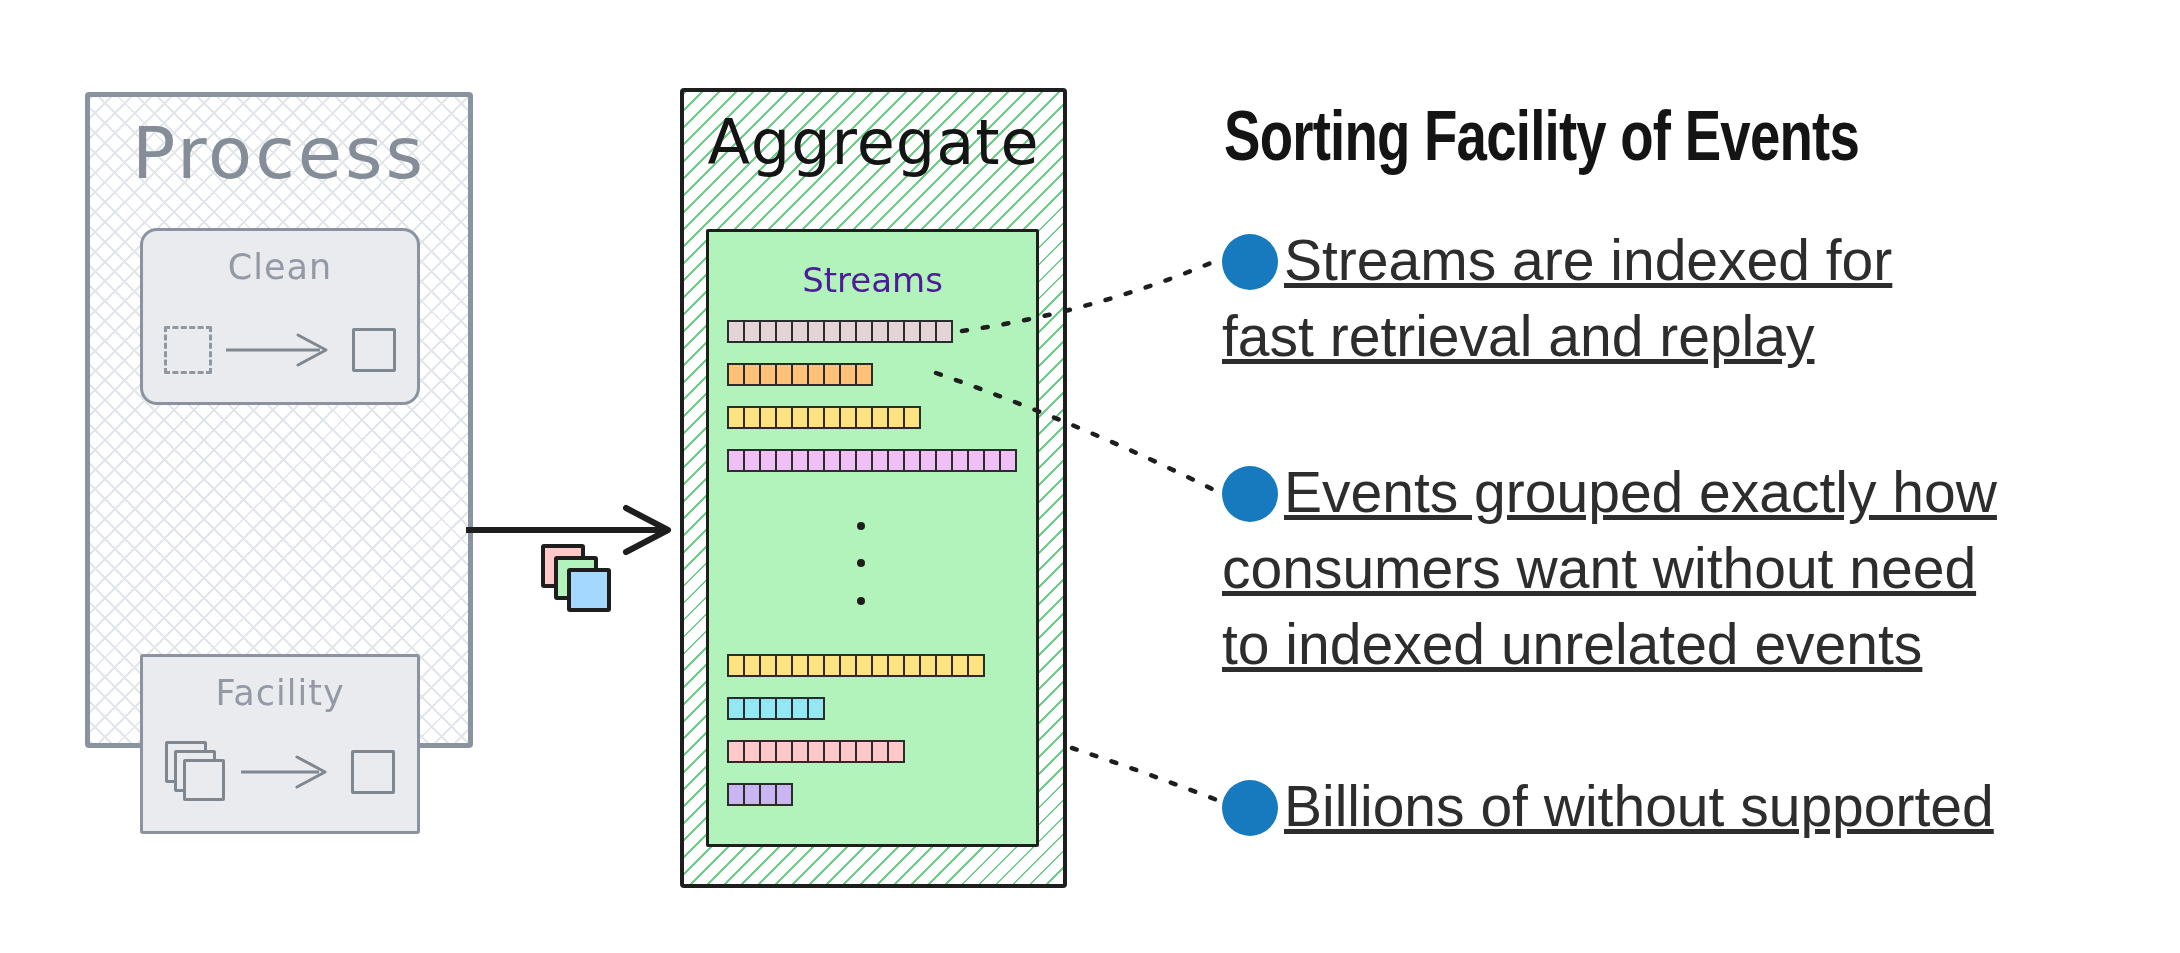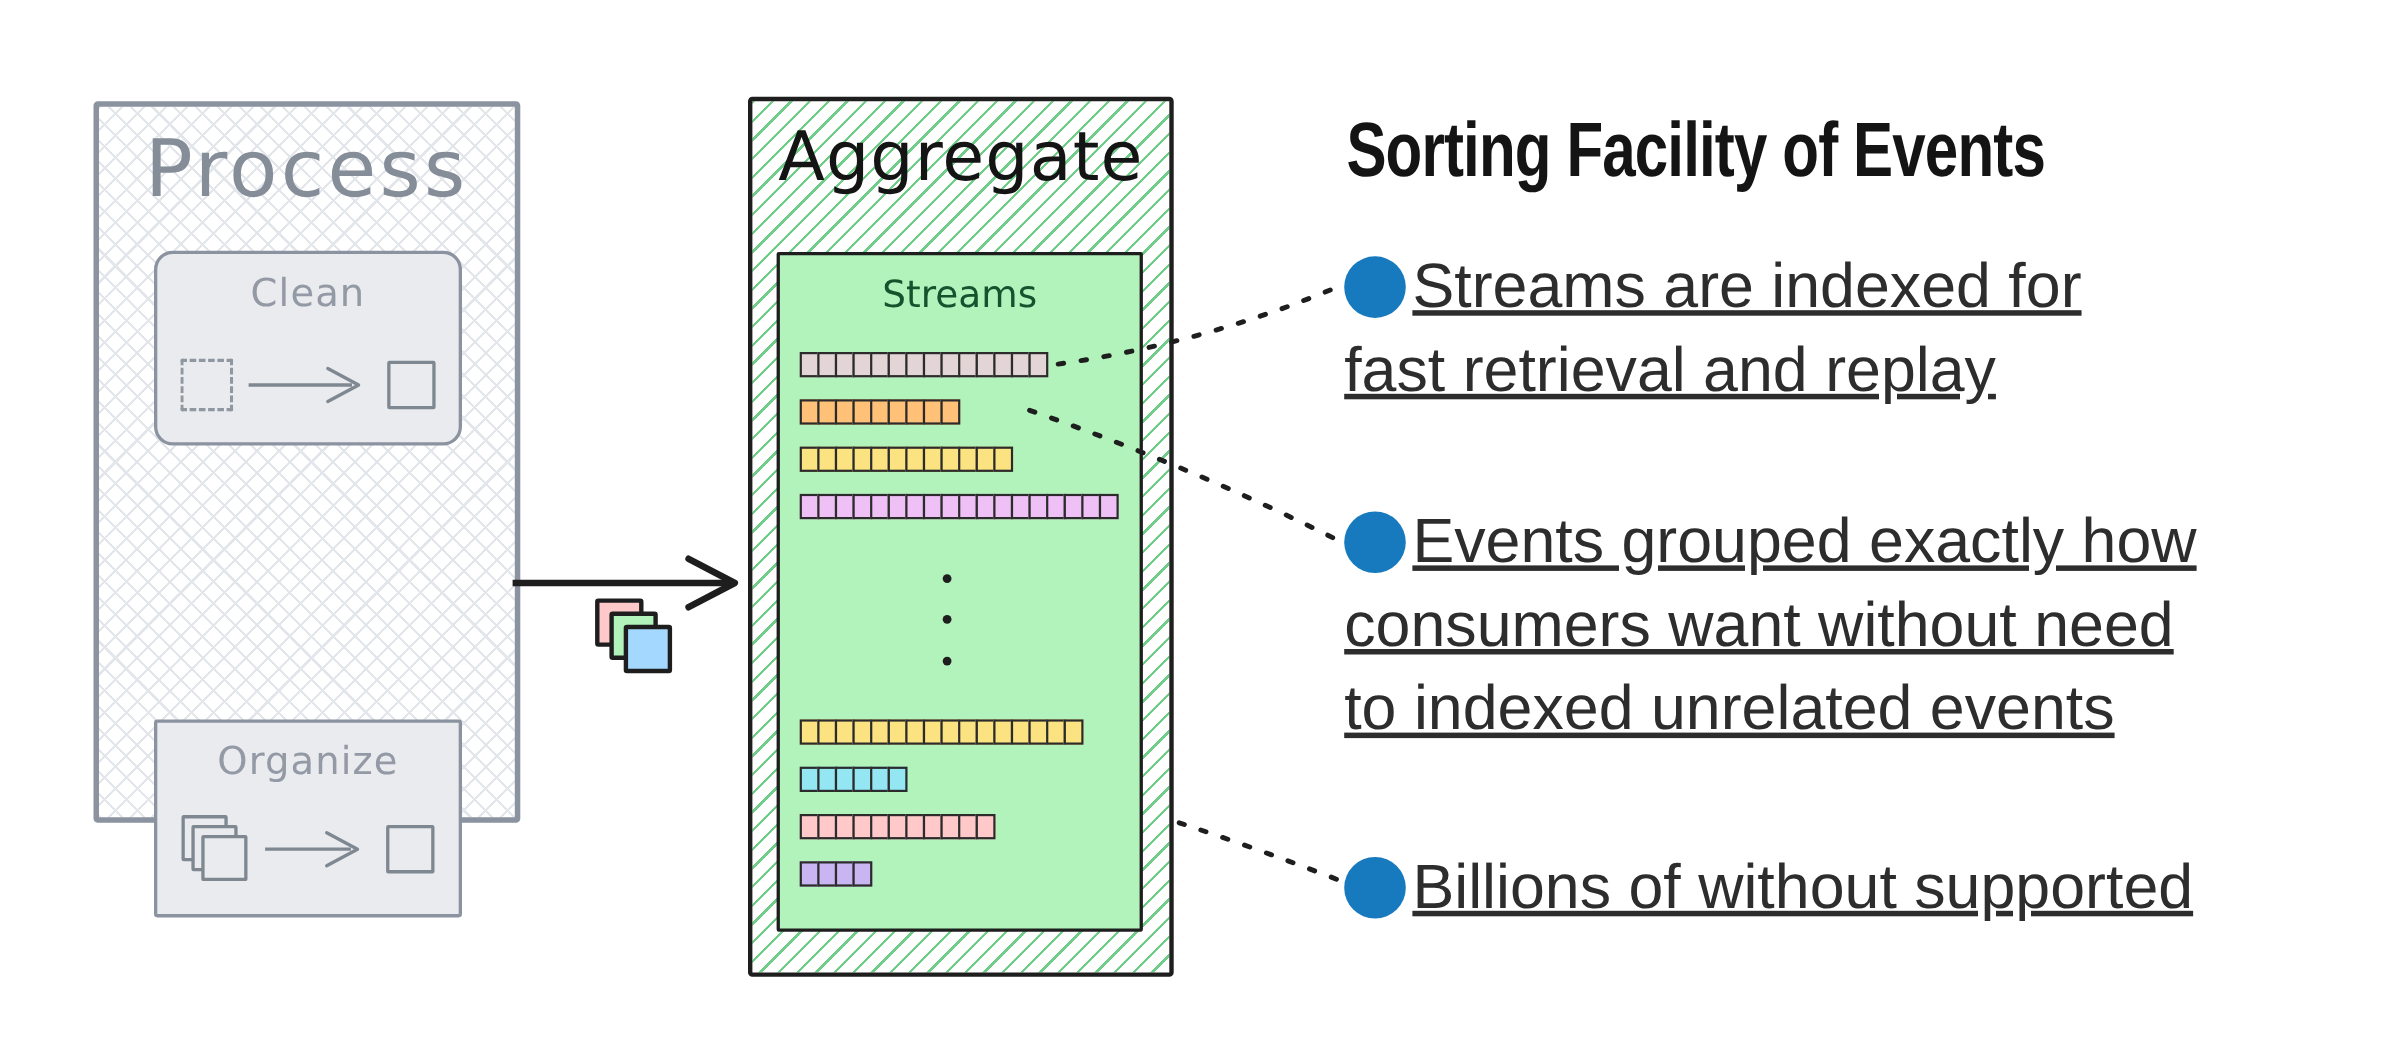--- a/index.html
+++ b/index.html
@@ -78,7 +78,7 @@
     background:#b2f2bb; border:3px solid #1e1e1e; border-radius:2px;
   }
   .streams-title {
-    margin-top:16px; text-align:center; font-size:34px; color:#14532d;
+    margin-top:28px; text-align:center; font-size:34px; color:#4c1d95;
   }
   .streams-rows {
     position:absolute; left:18px; top:88px; right:10px; bottom:10px;

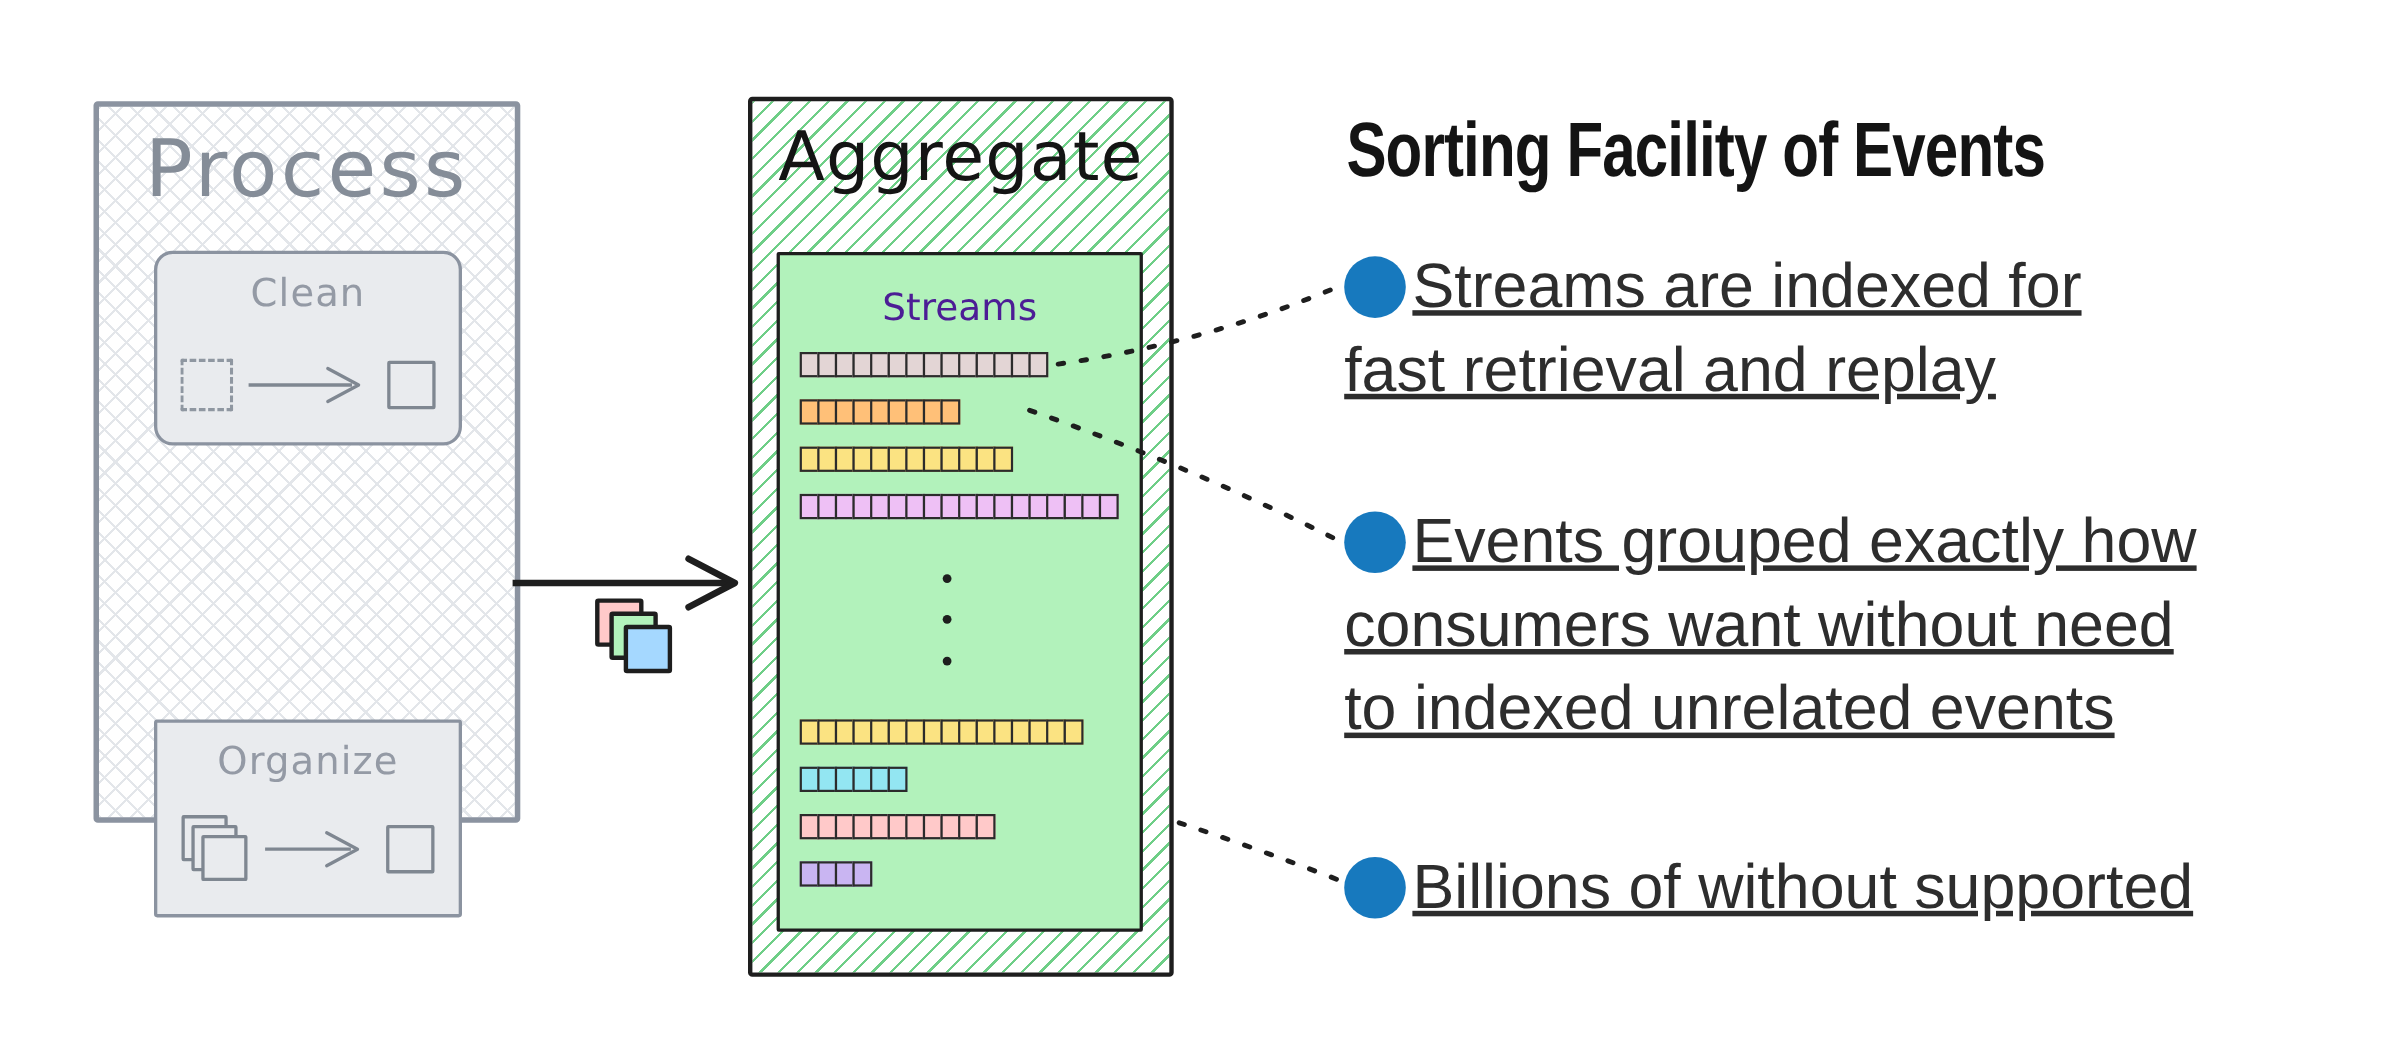--- a/index.html
+++ b/index.html
@@ -136,7 +136,7 @@
 
 
     <div class="process-step step-aggregate">
-      <div class="step-label hand">Organize</div>
+      <div class="step-label hand">Facility</div>
       <div class="icon-row">
         <div class="stack-wrap">
           <div class="st st1"></div>

